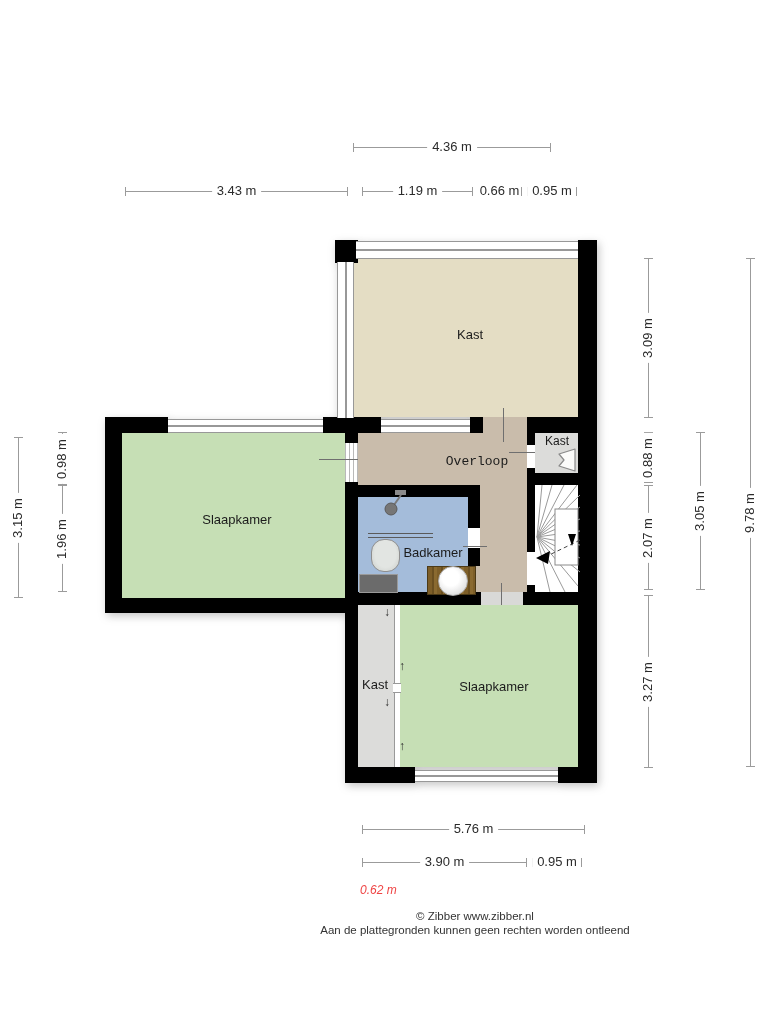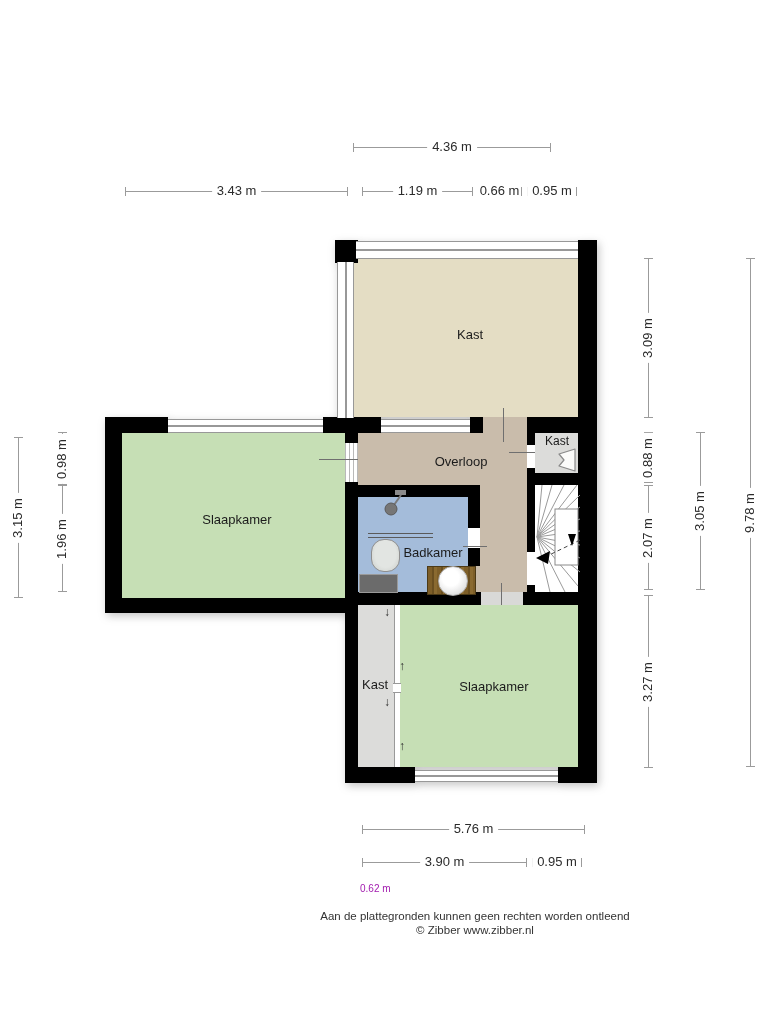--- a/index.html
+++ b/index.html
@@ -143,7 +143,7 @@
     <div class="handle" style="left:393px;top:683px;width:8px;height:8px;"></div>
 
     <span class="room-label" style="left:470px;top:334px;">Kast</span>
-    <span class="room-label" style="left:461px;top:461px;">Overloop</span>
+    <span class="room-label" style="left:477px;top:461px;font-family:Liberation Mono, monospace;">Overloop</span>
     <span class="room-label" style="left:433px;top:552px;text-align:right;">Badkamer</span>
     <span class="room-label small" style="left:557px;top:441px;">Kast</span>
     <span class="room-label" style="left:237px;top:519px;">Slaapkamer</span>

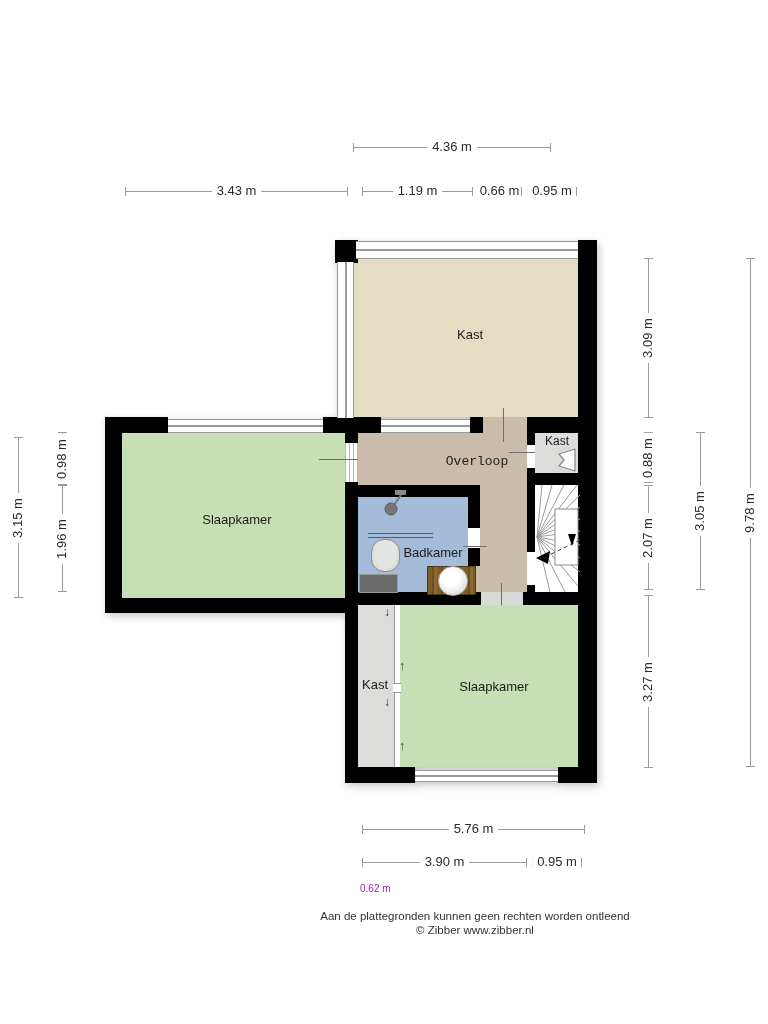--- a/index.html
+++ b/index.html
@@ -27,7 +27,7 @@
   .dim-v::before{top:0;}
   .dim-v::after{bottom:0;}
   .dim-v .val{position:absolute;left:4px;top:50%;transform:translate(-50%,-50%) rotate(-90deg);background:#fff;padding:0 5px;font-size:13px;color:#2b2b2b;white-space:nowrap;line-height:1.15;}
-  .dim-text{position:absolute;font-size:10px;color:#a21caf;white-space:nowrap;}
+  .dim-text{position:absolute;font-size:12px;color:#ef4444;white-space:nowrap;font-style:italic;}
   .slide-arrow{position:absolute;font-size:12px;color:#2b2b2b;line-height:1;}
   .fixture{position:absolute;}
   .basin{border-radius:13px;background:radial-gradient(ellipse at 50% 45%,#e2e5e2 0 55%,#c8ccc8 100%);border:1px solid #8e8e8e;}

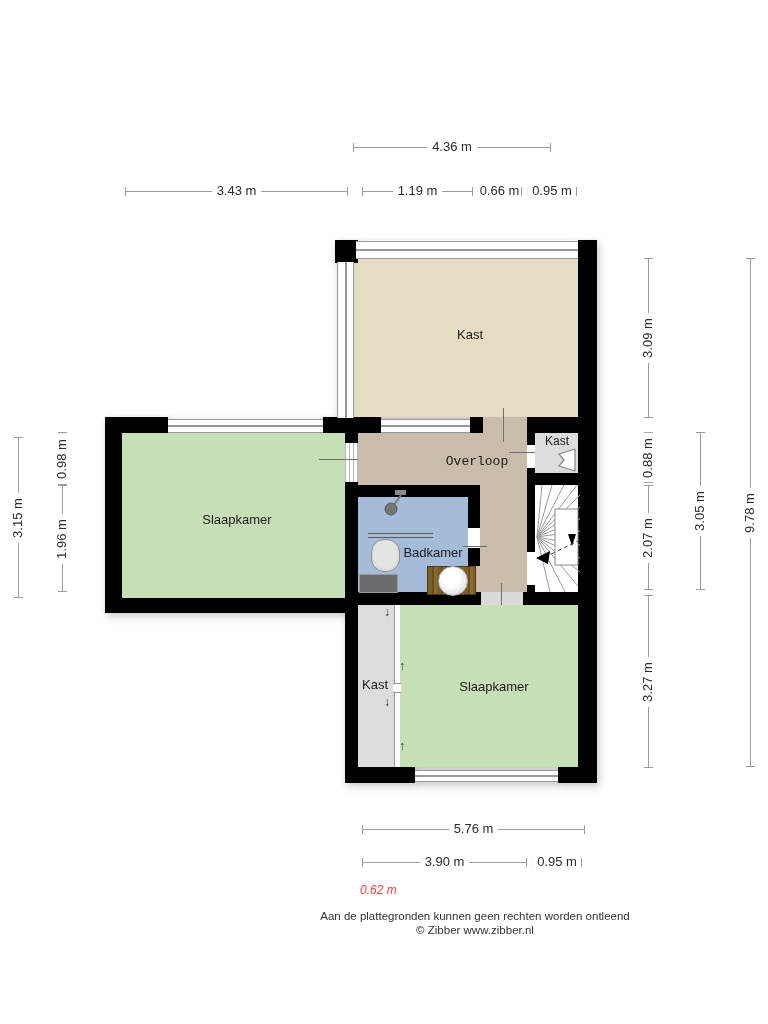--- a/index.html
+++ b/index.html
@@ -208,8 +208,8 @@
   <span class="dim-text" style="left:360px;top:883px;">0.62 m</span>
 
   <div class="footer">
+    <div>© Zibber www.zibber.nl</div>
     <div>Aan de plattegronden kunnen geen rechten worden ontleend</div>
-    <div>© Zibber www.zibber.nl</div>
   </div>
 
 </div>

